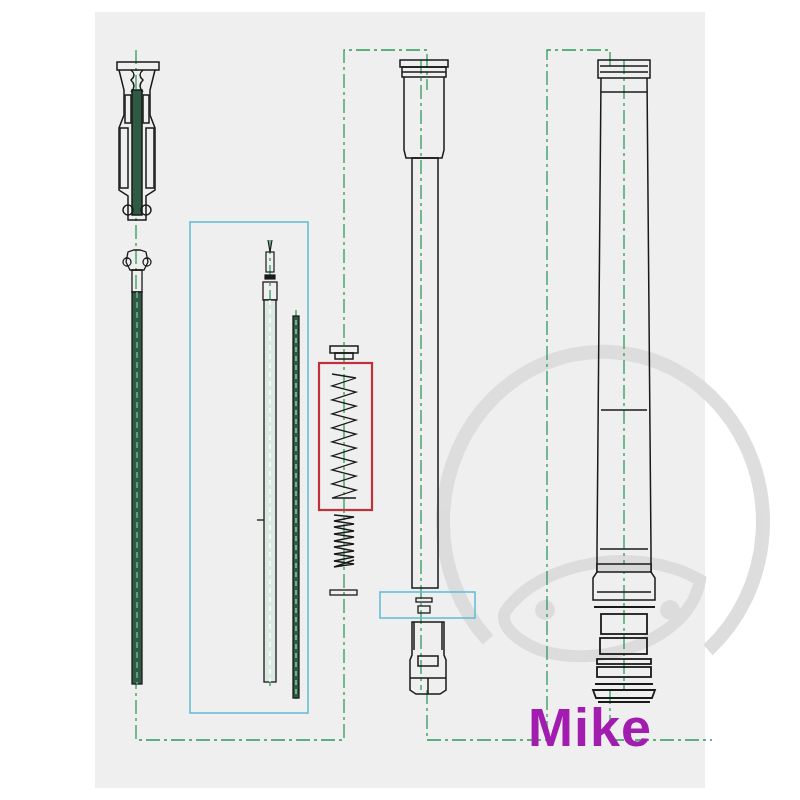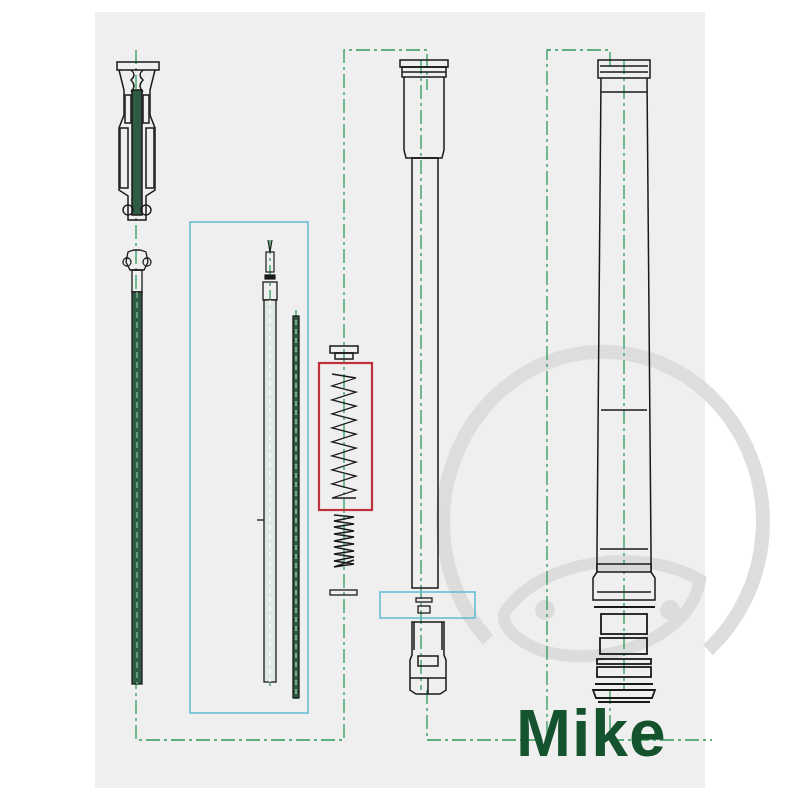--- a/index.html
+++ b/index.html
@@ -6,7 +6,7 @@
   body{width:800px;height:800px;position:relative;overflow:hidden;font-family:"Liberation Sans",sans-serif;}
   .panel{position:absolute;left:95px;top:12px;width:610px;height:776px;background:#efefef;}
   svg.diagram{position:absolute;left:0;top:0;width:800px;height:800px;}
-  .watermark-text{position:absolute;left:516px;top:700px;font-size:66px;font-weight:bold;color:#14532d;letter-spacing:1px;font-family:"Liberation Sans",sans-serif;line-height:1;}
+  .watermark-text{position:absolute;left:528px;top:700px;font-size:54px;font-weight:bold;color:#a21caf;letter-spacing:1px;font-family:"Liberation Sans",sans-serif;line-height:1;}
 </style>
 </head>
 <body>

